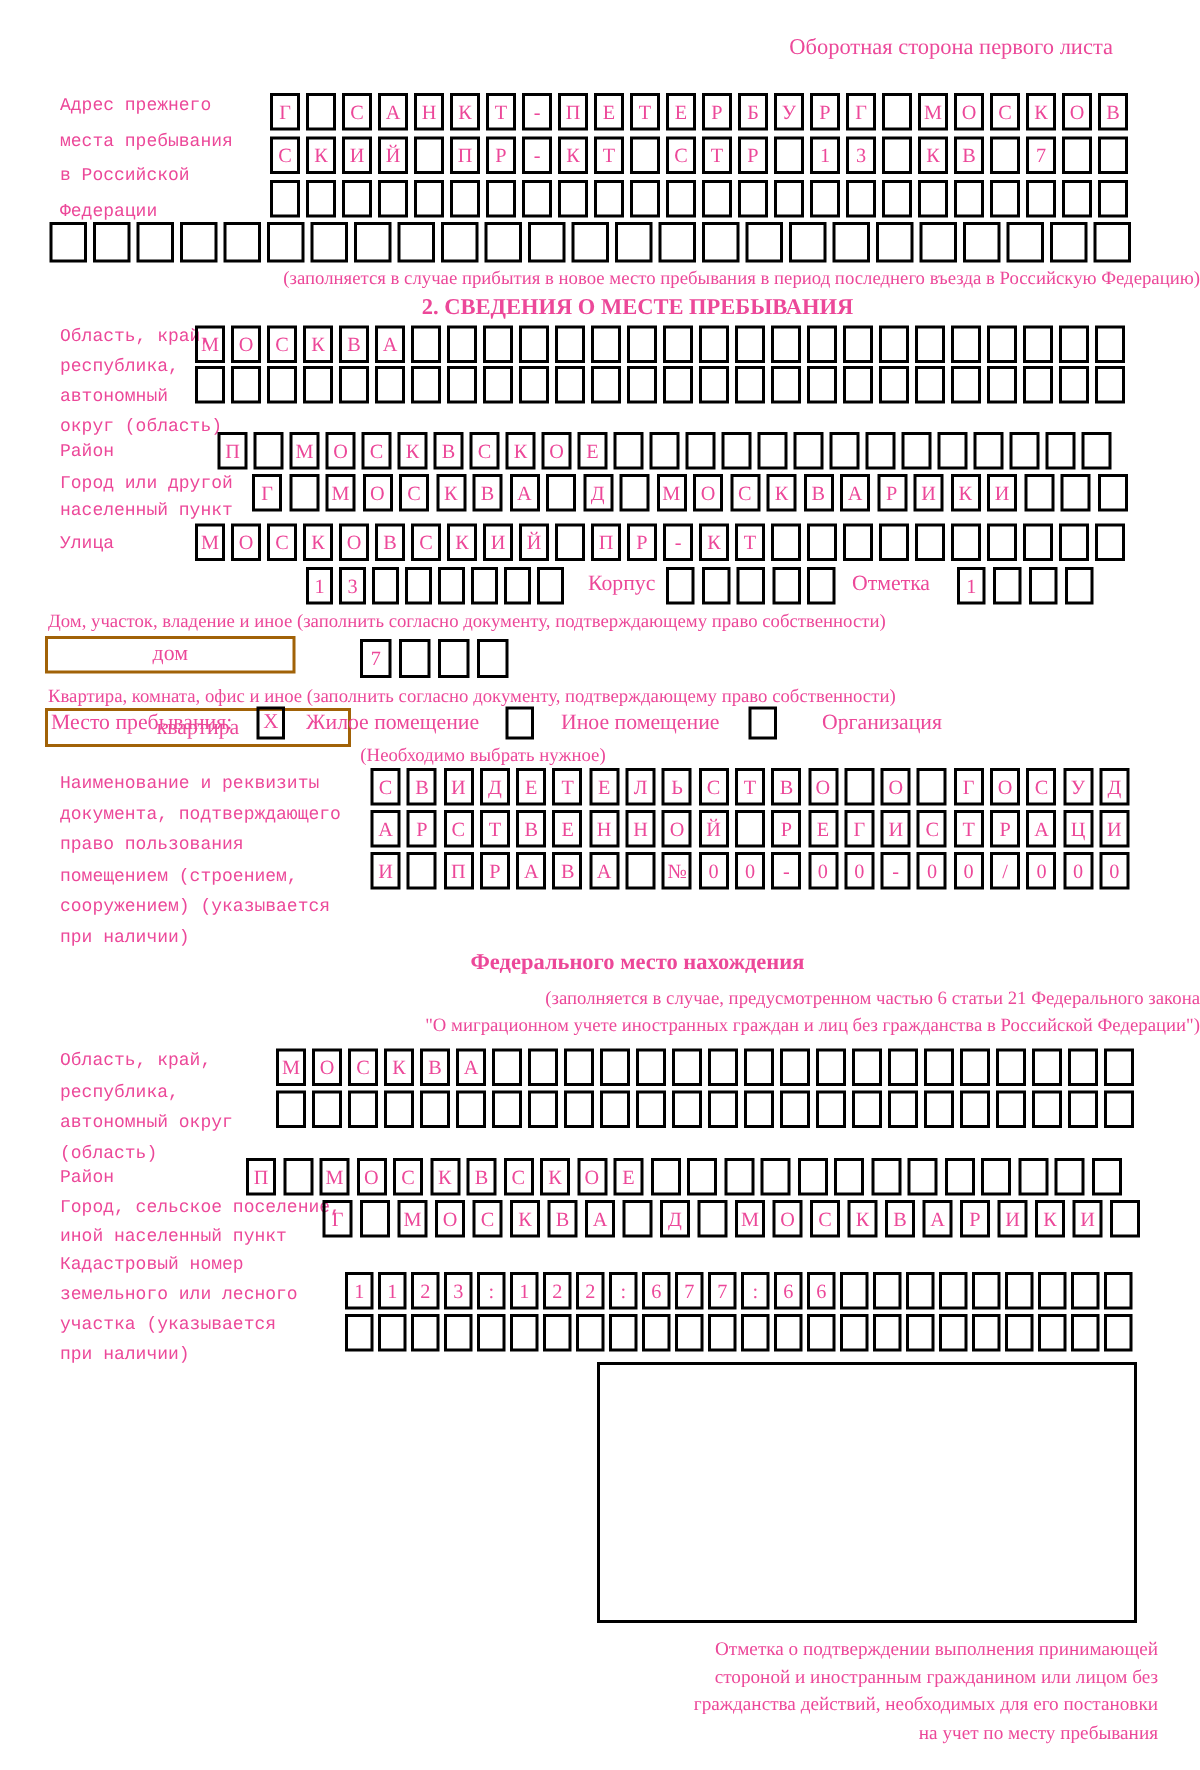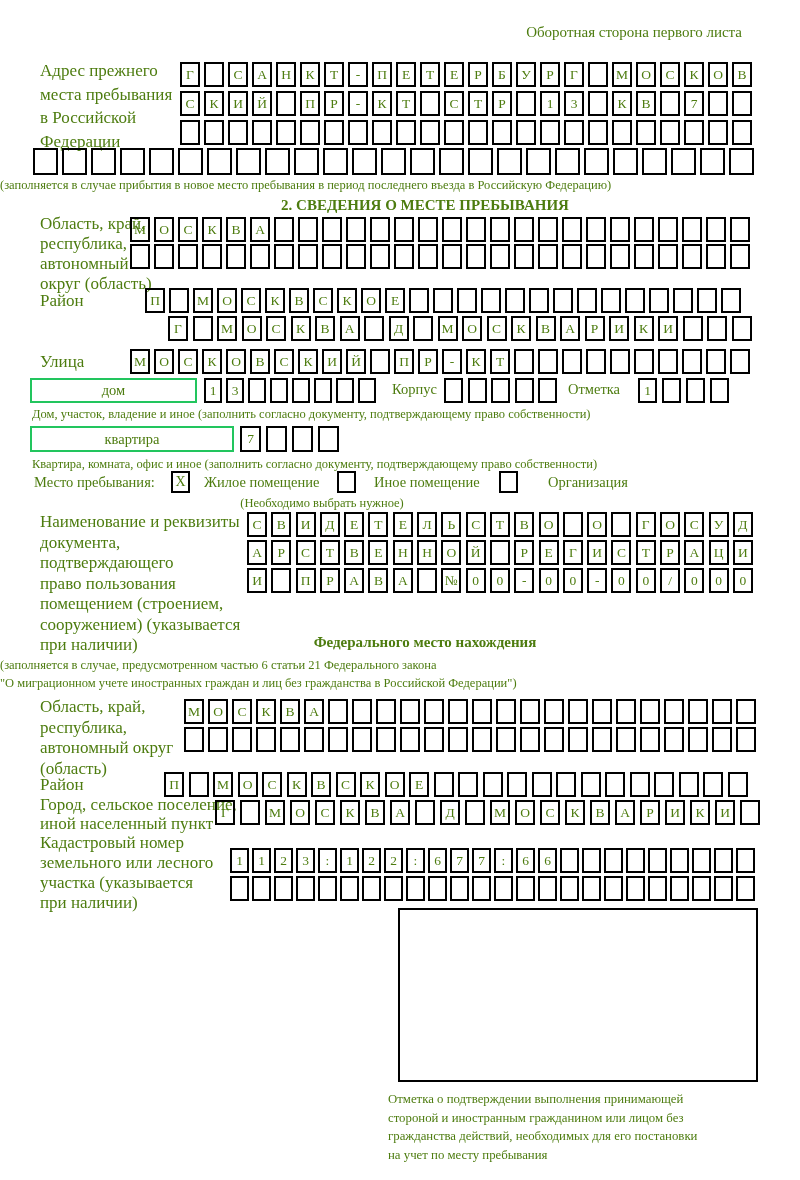--- a/index.html
+++ b/index.html
@@ -4,7 +4,7 @@
 <style>
   html,body{margin:0;padding:0;background:#fff;}
   .page{position:relative;width:800px;height:1180px;background:#ffffff;
-        font-family:"Liberation Serif",serif;color:#4d7c0f;overflow:hidden;}
+        font-family:"Liberation Serif",serif;color:#ec4899;overflow:hidden;}
   .lbl{position:absolute;white-space:pre-line;font-size:17px;line-height:20px;}
   .cap{position:absolute;font-size:12.5px;white-space:nowrap;}
   .centered{left:0;width:800px;text-align:left;white-space:normal;}

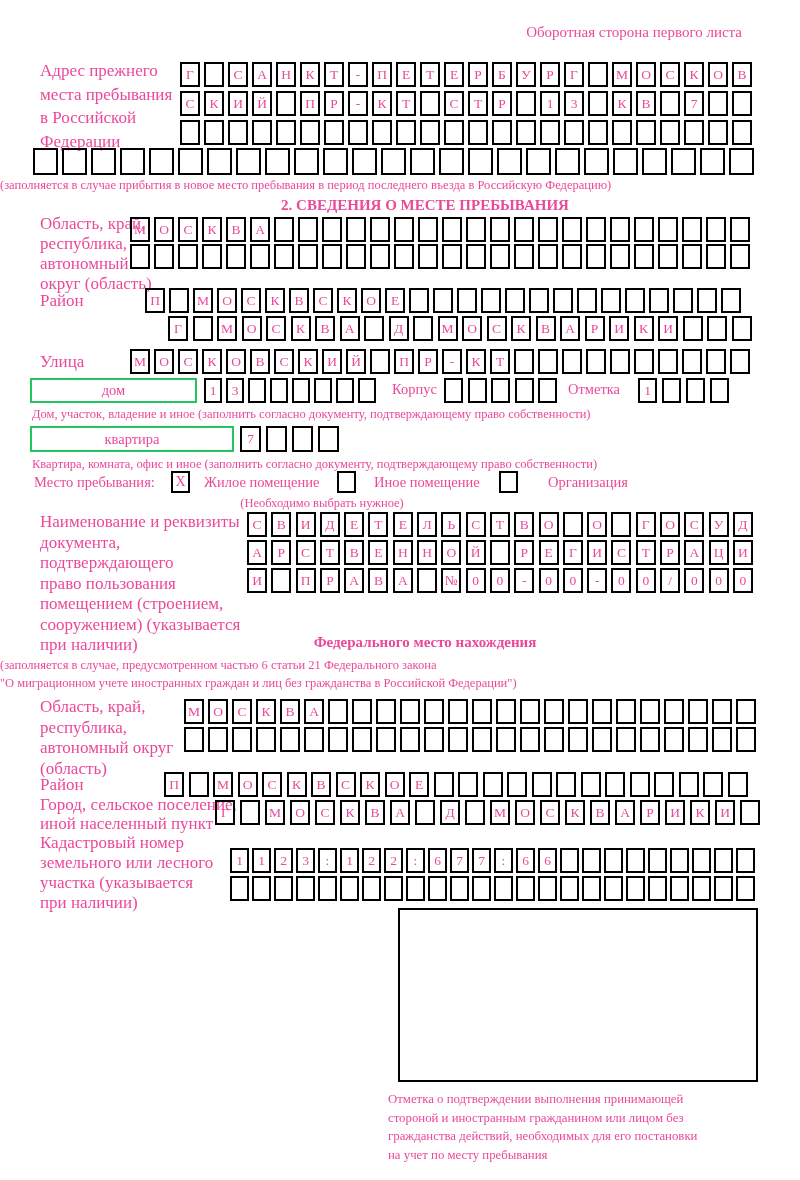--- a/index.html
+++ b/index.html
@@ -5,7 +5,7 @@
   html,body{margin:0;padding:0;background:#fff;}
   .page{position:relative;width:800px;height:1180px;background:#ffffff;
         font-family:"Liberation Serif",serif;color:#ec4899;overflow:hidden;}
-  .lbl{position:absolute;white-space:pre-line;font-size:17px;line-height:20px;}
+  .lbl{position:absolute;white-space:pre-line;font-size:12px;line-height:20px;font-family:Liberation Mono, monospace;}
   .cap{position:absolute;font-size:12.5px;white-space:nowrap;}
   .centered{left:0;width:800px;text-align:left;white-space:normal;}
   .hd{position:absolute;font-weight:bold;font-size:15px;left:0;width:800px;text-align:center;padding-left:25px;}

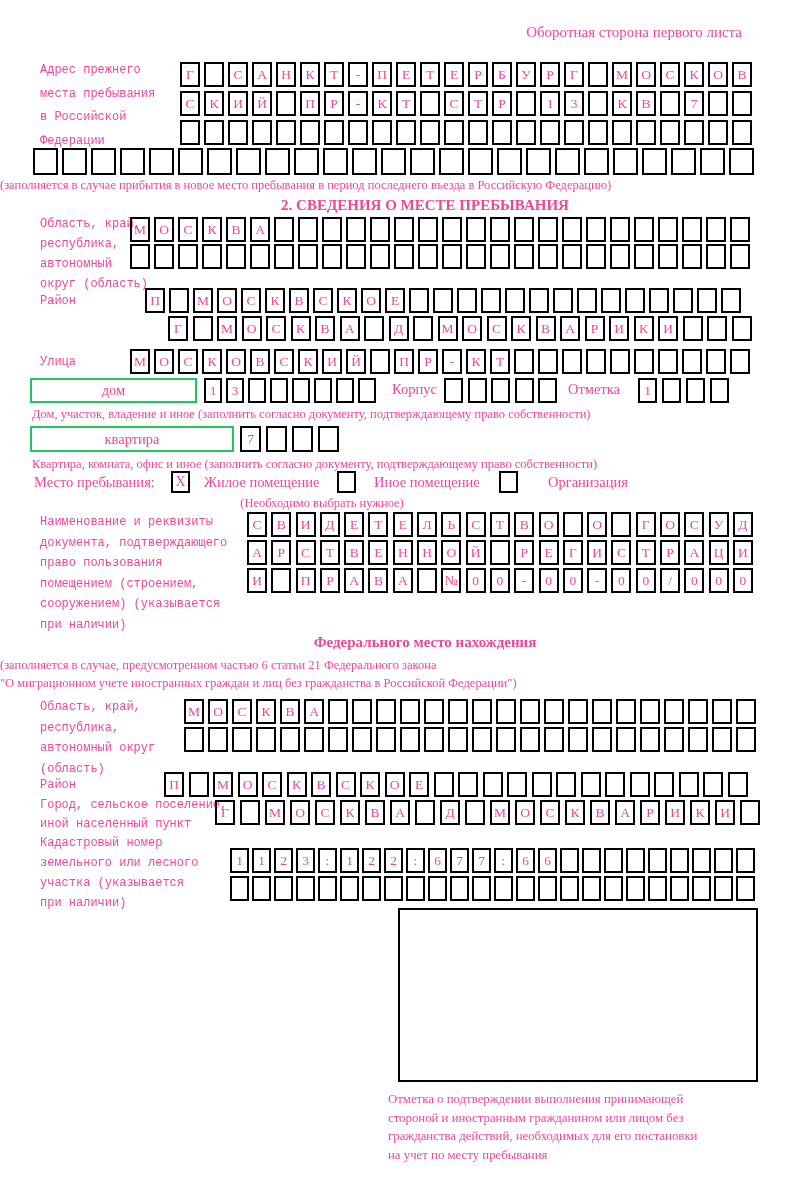--- a/index.html
+++ b/index.html
@@ -7,7 +7,7 @@
         font-family:"Liberation Serif",serif;color:#ec4899;overflow:hidden;}
   .lbl{position:absolute;white-space:pre-line;font-size:12px;line-height:20px;font-family:Liberation Mono, monospace;}
   .cap{position:absolute;font-size:12.5px;white-space:nowrap;}
-  .centered{left:0;width:800px;text-align:left;white-space:normal;}
+  .centered{left:0;width:800px;text-align:right;white-space:normal;}
   .hd{position:absolute;font-weight:bold;font-size:15px;left:0;width:800px;text-align:center;padding-left:25px;}
   .cellrow{position:absolute;display:flex;}
   .cellrow .cell{flex:none;width:var(--cw,20px);height:var(--ch,25px);margin-right:var(--g,4px);

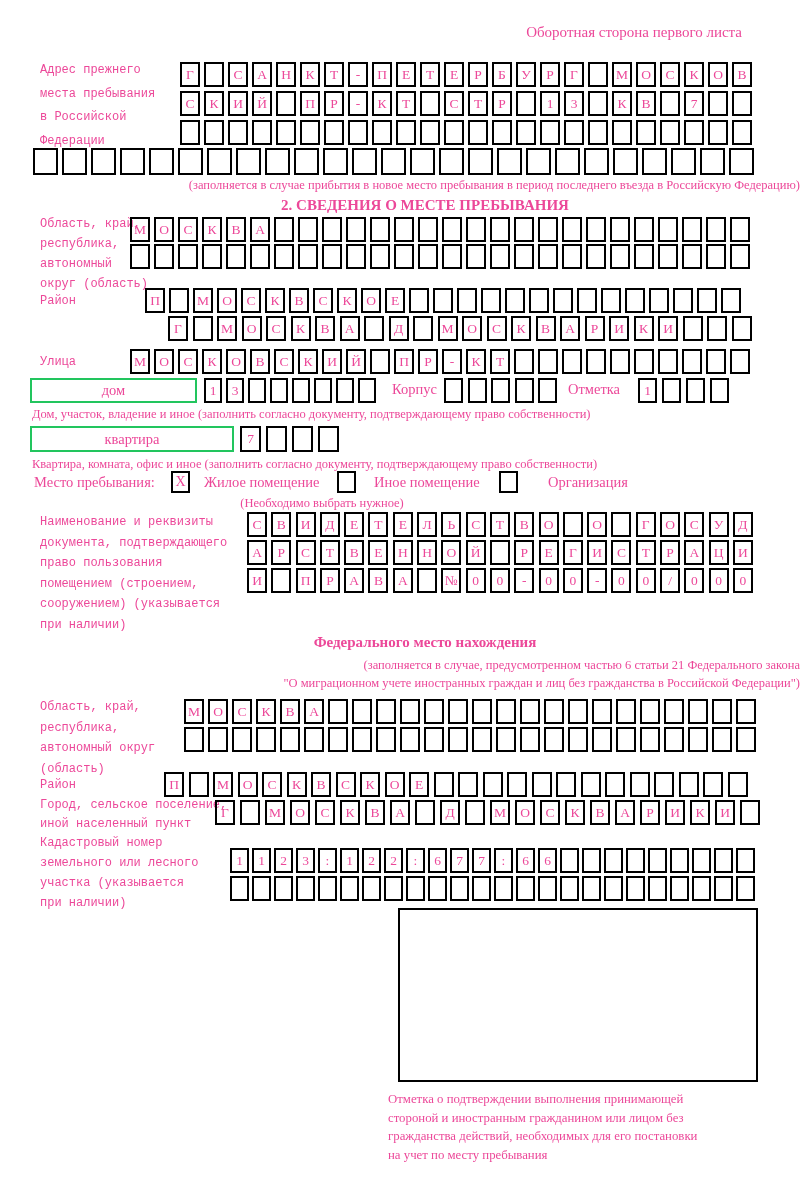--- a/index.html
+++ b/index.html
@@ -232,6 +232,8 @@
       <span class="cell"></span>
     </div>
 
+  <div class="lbl" style="left:40px;top:313px;line-height:18px;">Город или другой
+населенный пункт</div>
   <div class="cellrow" style="left:168px;top:316px;--g:4.5px;">
       <span class="cell">Г</span>
       <span class="cell"></span>

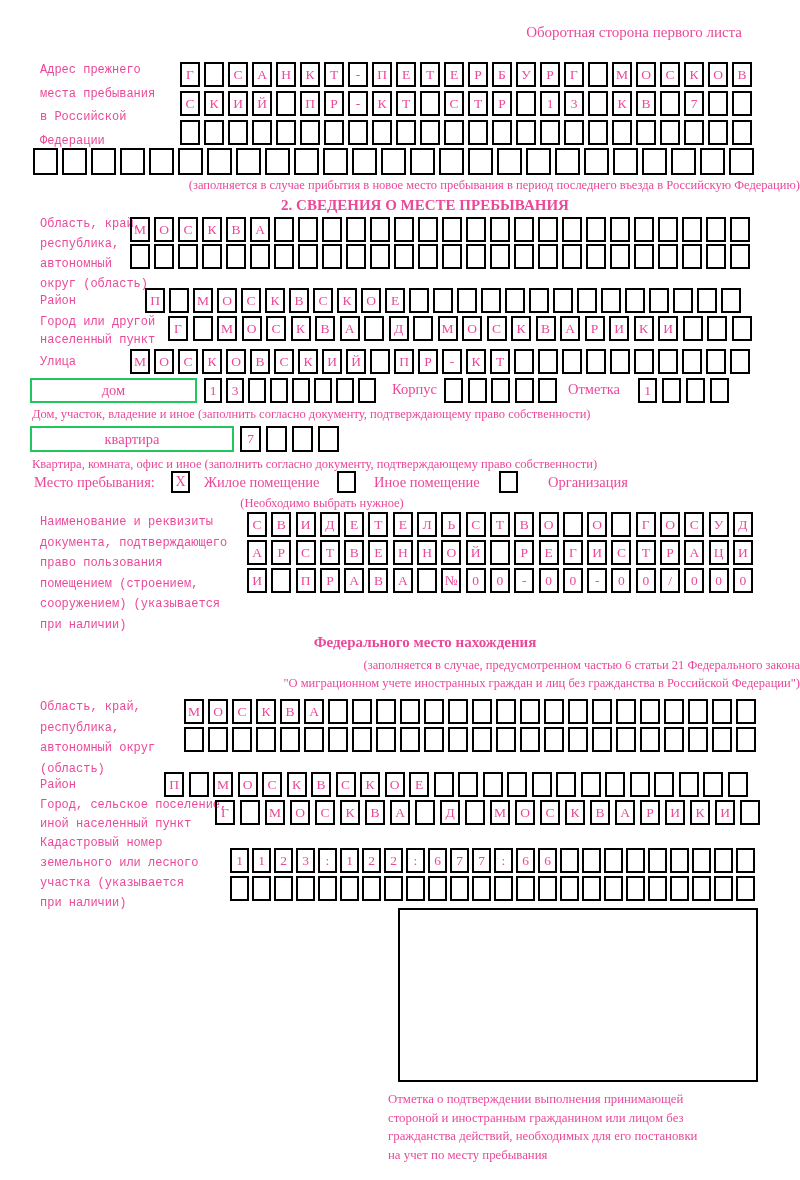--- a/index.html
+++ b/index.html
@@ -13,8 +13,8 @@
   .cellrow .cell{flex:none;width:var(--cw,20px);height:var(--ch,25px);margin-right:var(--g,4px);
         border:2px solid #000;box-sizing:border-box;display:flex;align-items:center;
         justify-content:center;font-size:13.5px;}
-  .wbox{position:absolute;border:2px solid #22c55e;box-sizing:border-box;display:flex;
-        align-items:center;justify-content:center;font-size:14.5px;}
+  .wbox{position:absolute;border:2px solid #a16207;box-sizing:border-box;display:flex;
+        align-items:center;justify-content:center;font-size:14.5px;margin-top:46px;}
   .cbox{position:absolute;width:19px;height:22px;border:2px solid #000;box-sizing:border-box;
         display:flex;align-items:center;justify-content:center;font-size:14px;}
   .inline-lab{position:absolute;font-size:14.5px;white-space:nowrap;}

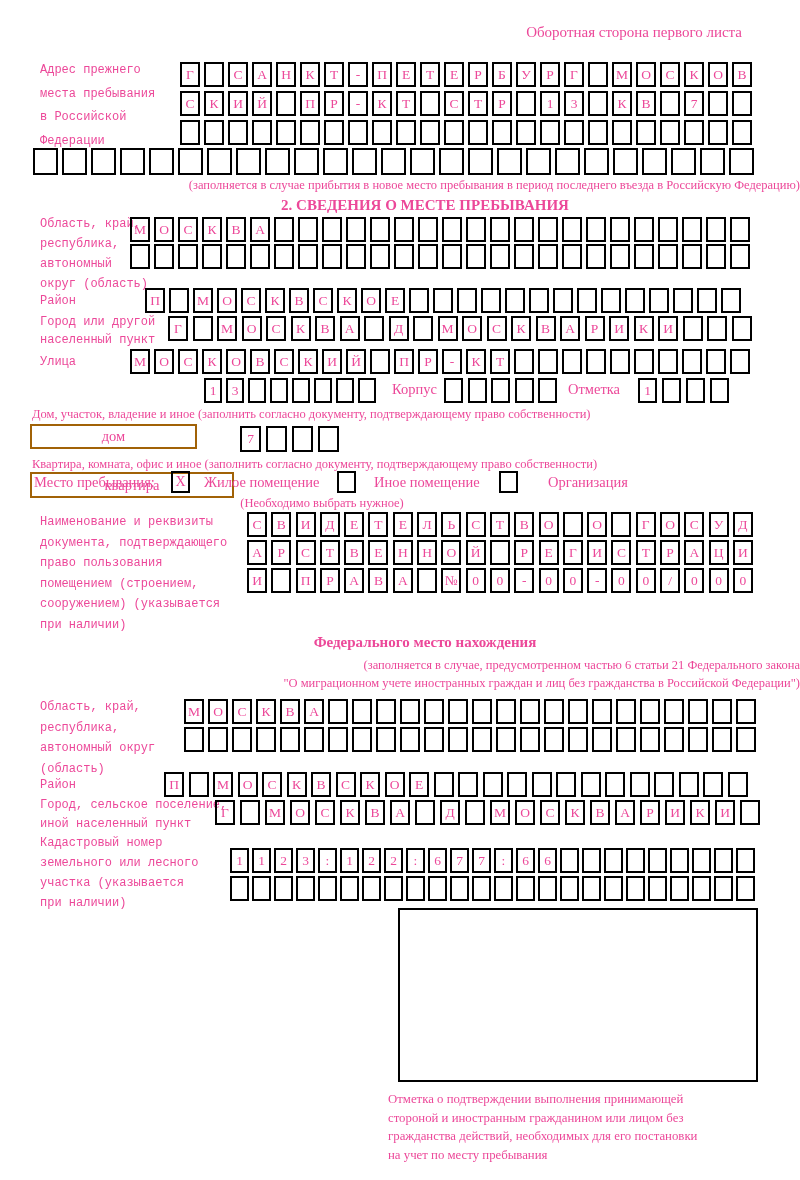--- a/index.html
+++ b/index.html
@@ -19,7 +19,7 @@
         display:flex;align-items:center;justify-content:center;font-size:14px;}
   .inline-lab{position:absolute;font-size:14.5px;white-space:nowrap;}
   .stampbox{position:absolute;left:398px;top:908px;width:360px;height:174px;border:2px solid #000;box-sizing:border-box;}
-  .stampcap{position:absolute;left:388px;top:1090px;width:384px;text-align:left;
+  .stampcap{position:absolute;left:388px;top:1090px;width:384px;text-align:right;
         font-size:12.8px;line-height:18.5px;white-space:pre-line;font-family:Liberation Serif, serif;}
 </style>
 </head>

